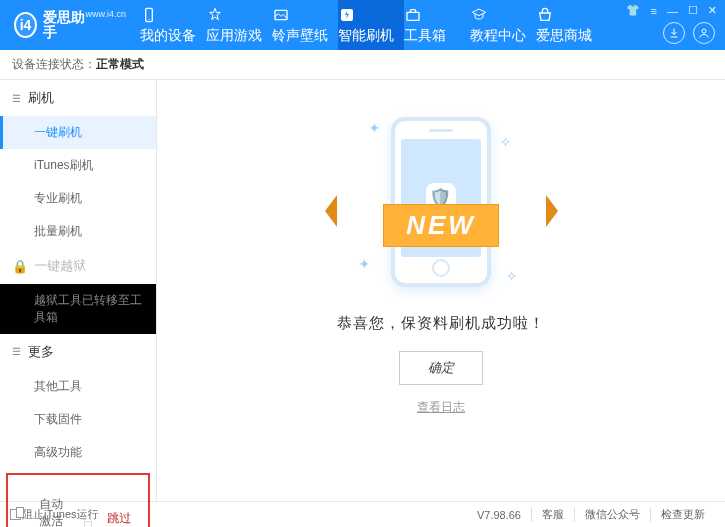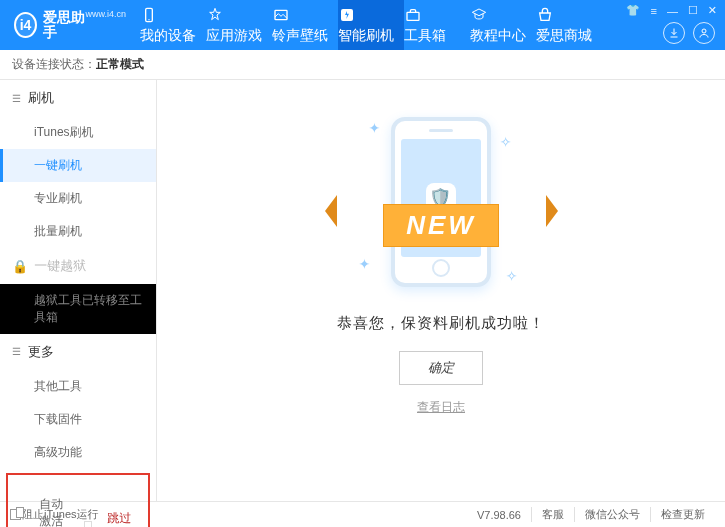--- a/index.html
+++ b/index.html
@@ -174,8 +174,8 @@
       <span class="chev">☰</span>
       <span>刷机</span>
     </div>
+    <div class="side-item active">一键刷机</div>
     <div class="side-item">iTunes刷机</div>
-    <div class="side-item active">一键刷机</div>
     <div class="side-item">专业刷机</div>
     <div class="side-item">批量刷机</div>
 

